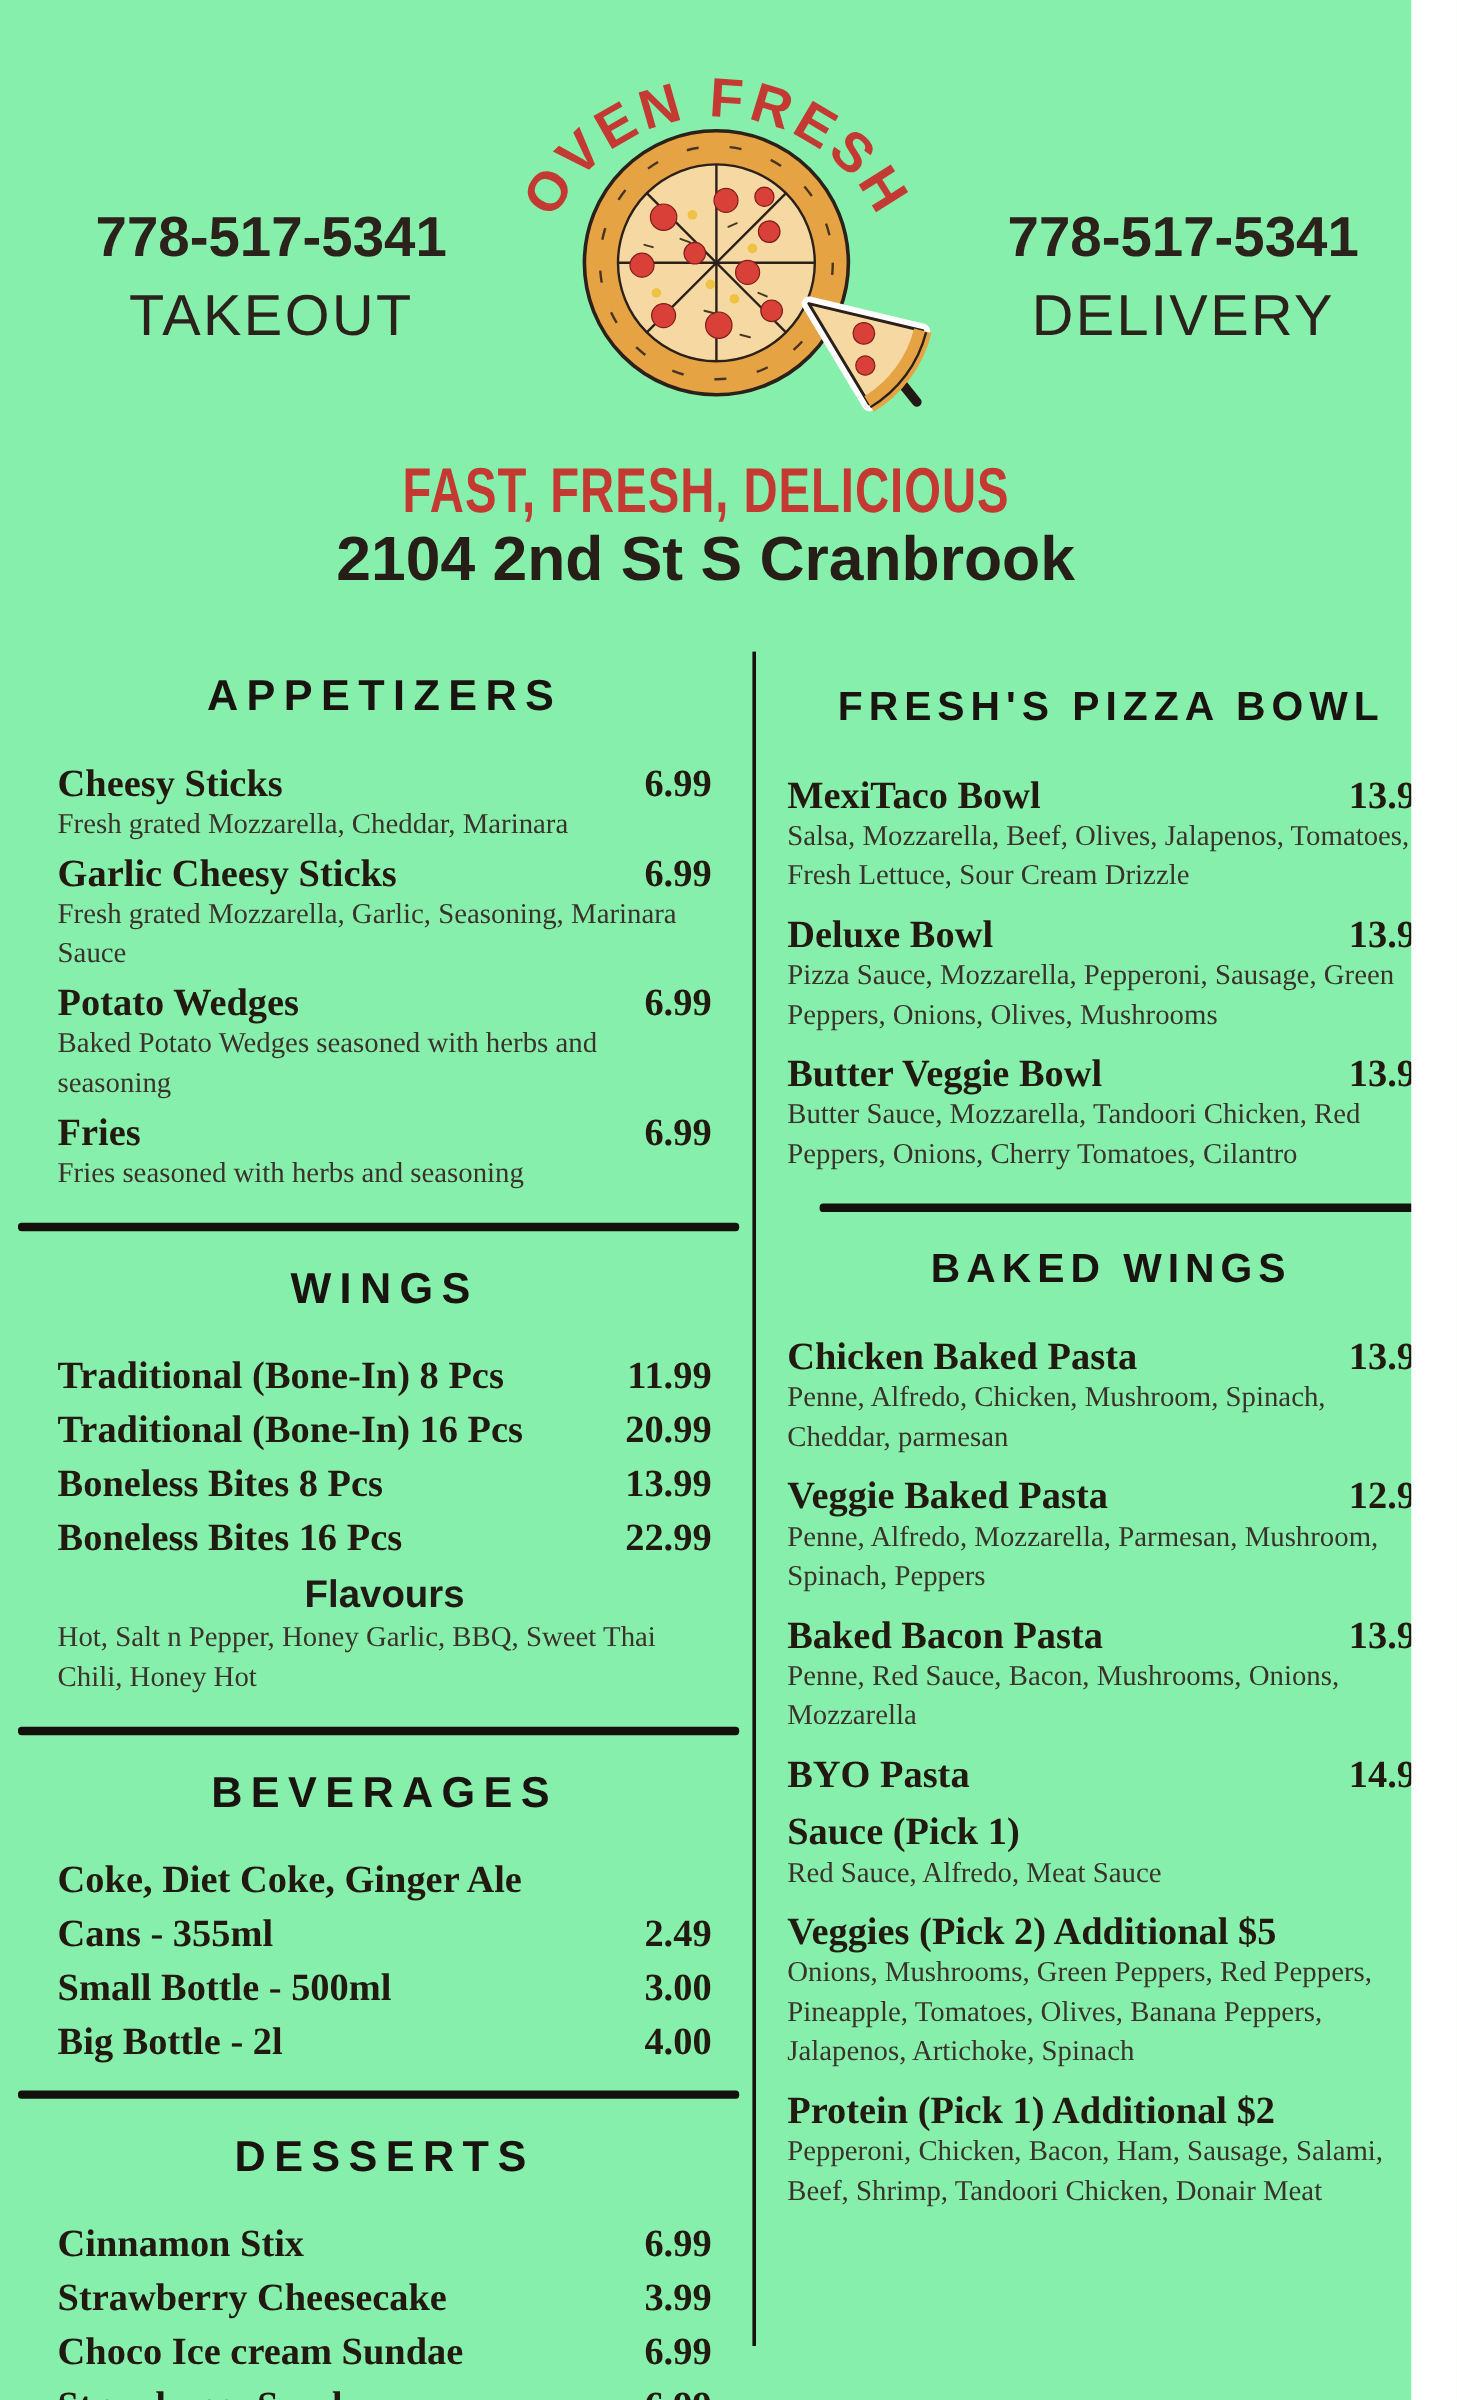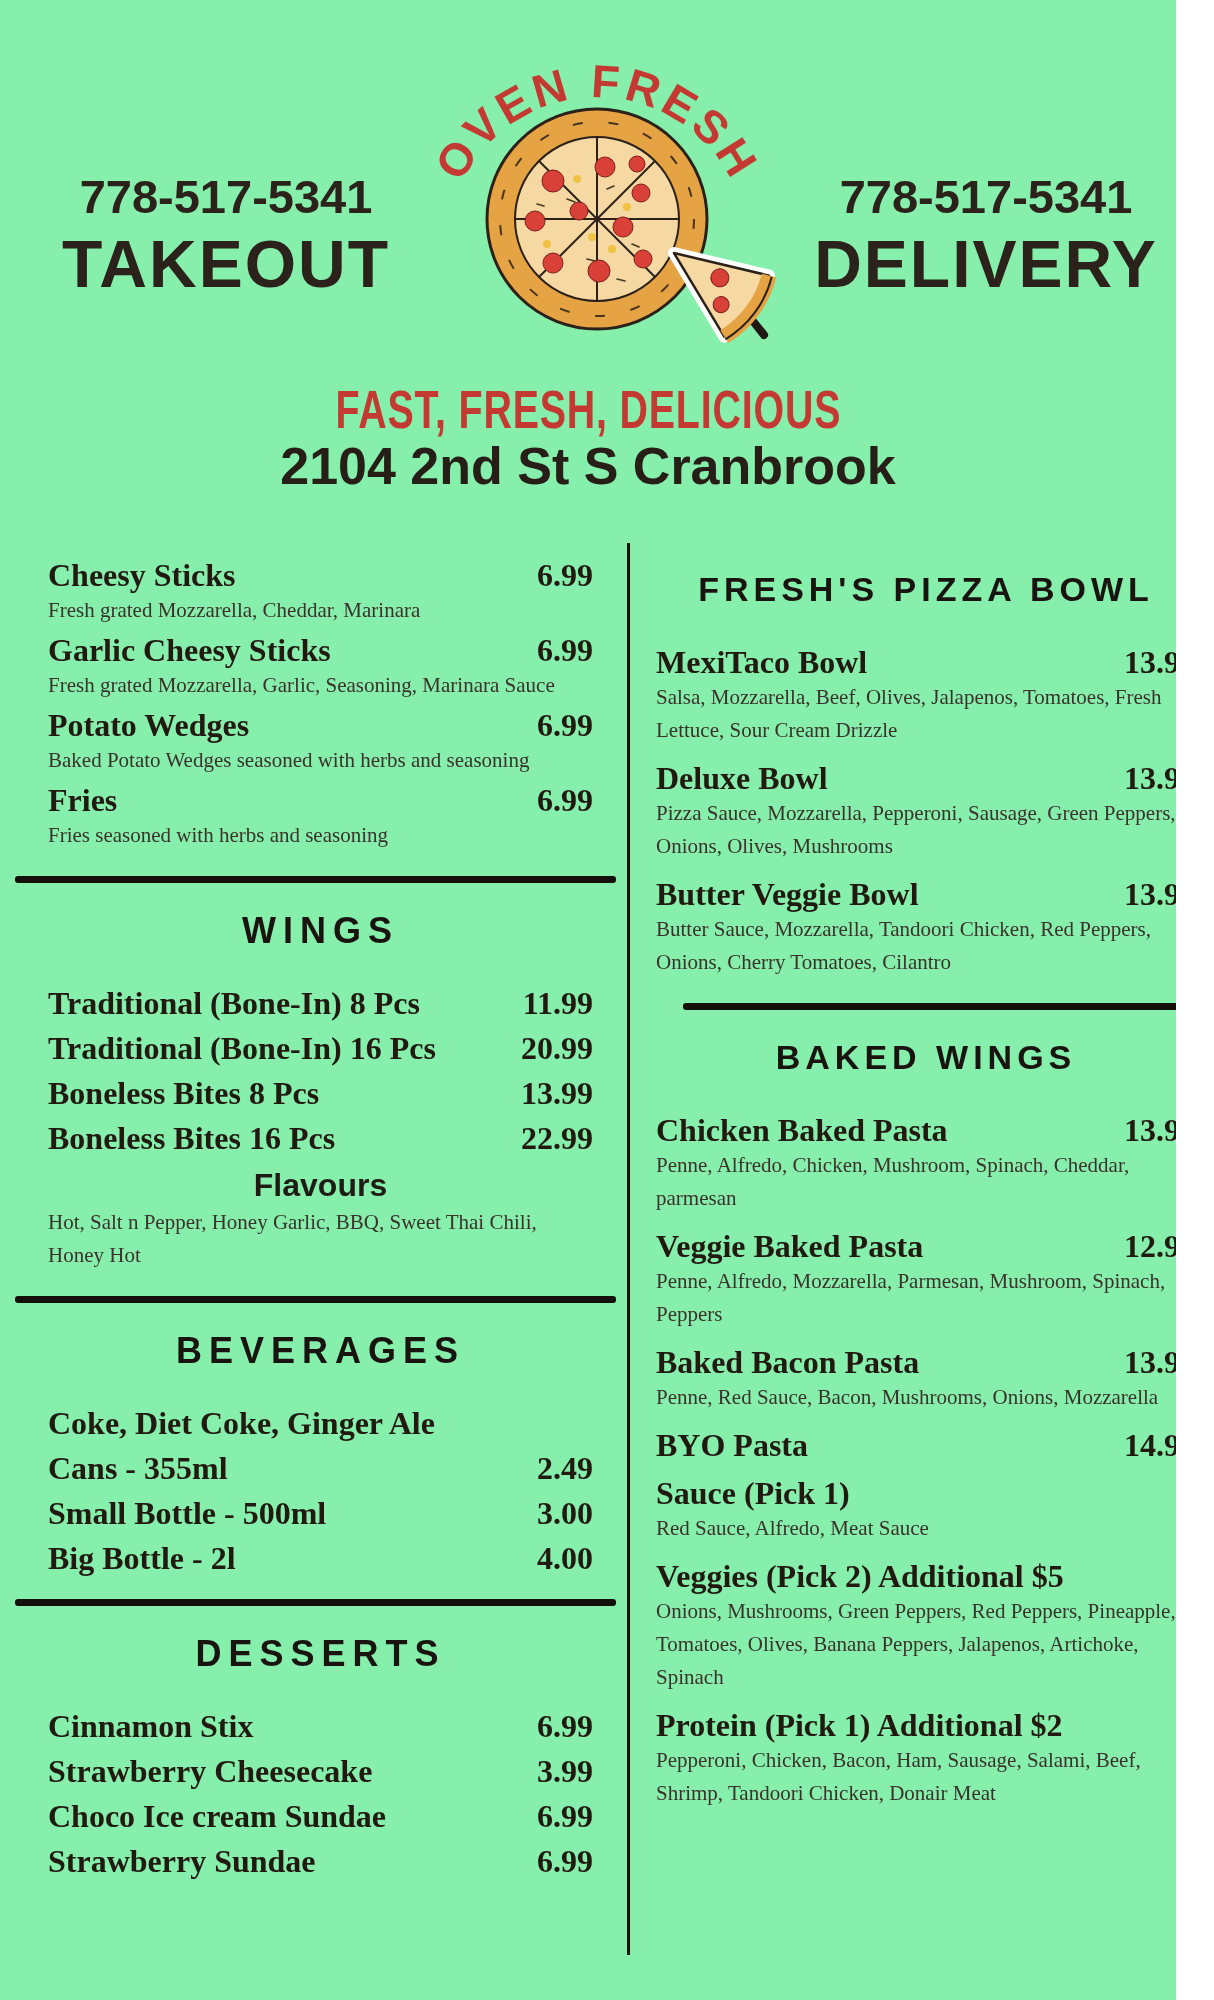--- a/index.html
+++ b/index.html
@@ -11,7 +11,7 @@
   .contact.left{left:26px;width:400px;}
   .contact.right{left:780px;width:412px;}
   .phone{font-size:47px;font-weight:800;color:#2b221b;line-height:58px;letter-spacing:0;}
-  .service{font-size:66px;font-weight:700;color:#2b221b;line-height:76px;letter-spacing:2px;}
+  .service{font-size:48px;font-weight:400;color:#2b221b;line-height:76px;letter-spacing:2px;}
   .logo{position:absolute;left:412px;top:26px;width:380px;height:332px;}
   .tagline{position:absolute;top:382px;left:0;width:100%;text-align:center;
            color:var(--red,#C43A33);font-weight:700;font-size:48px;}

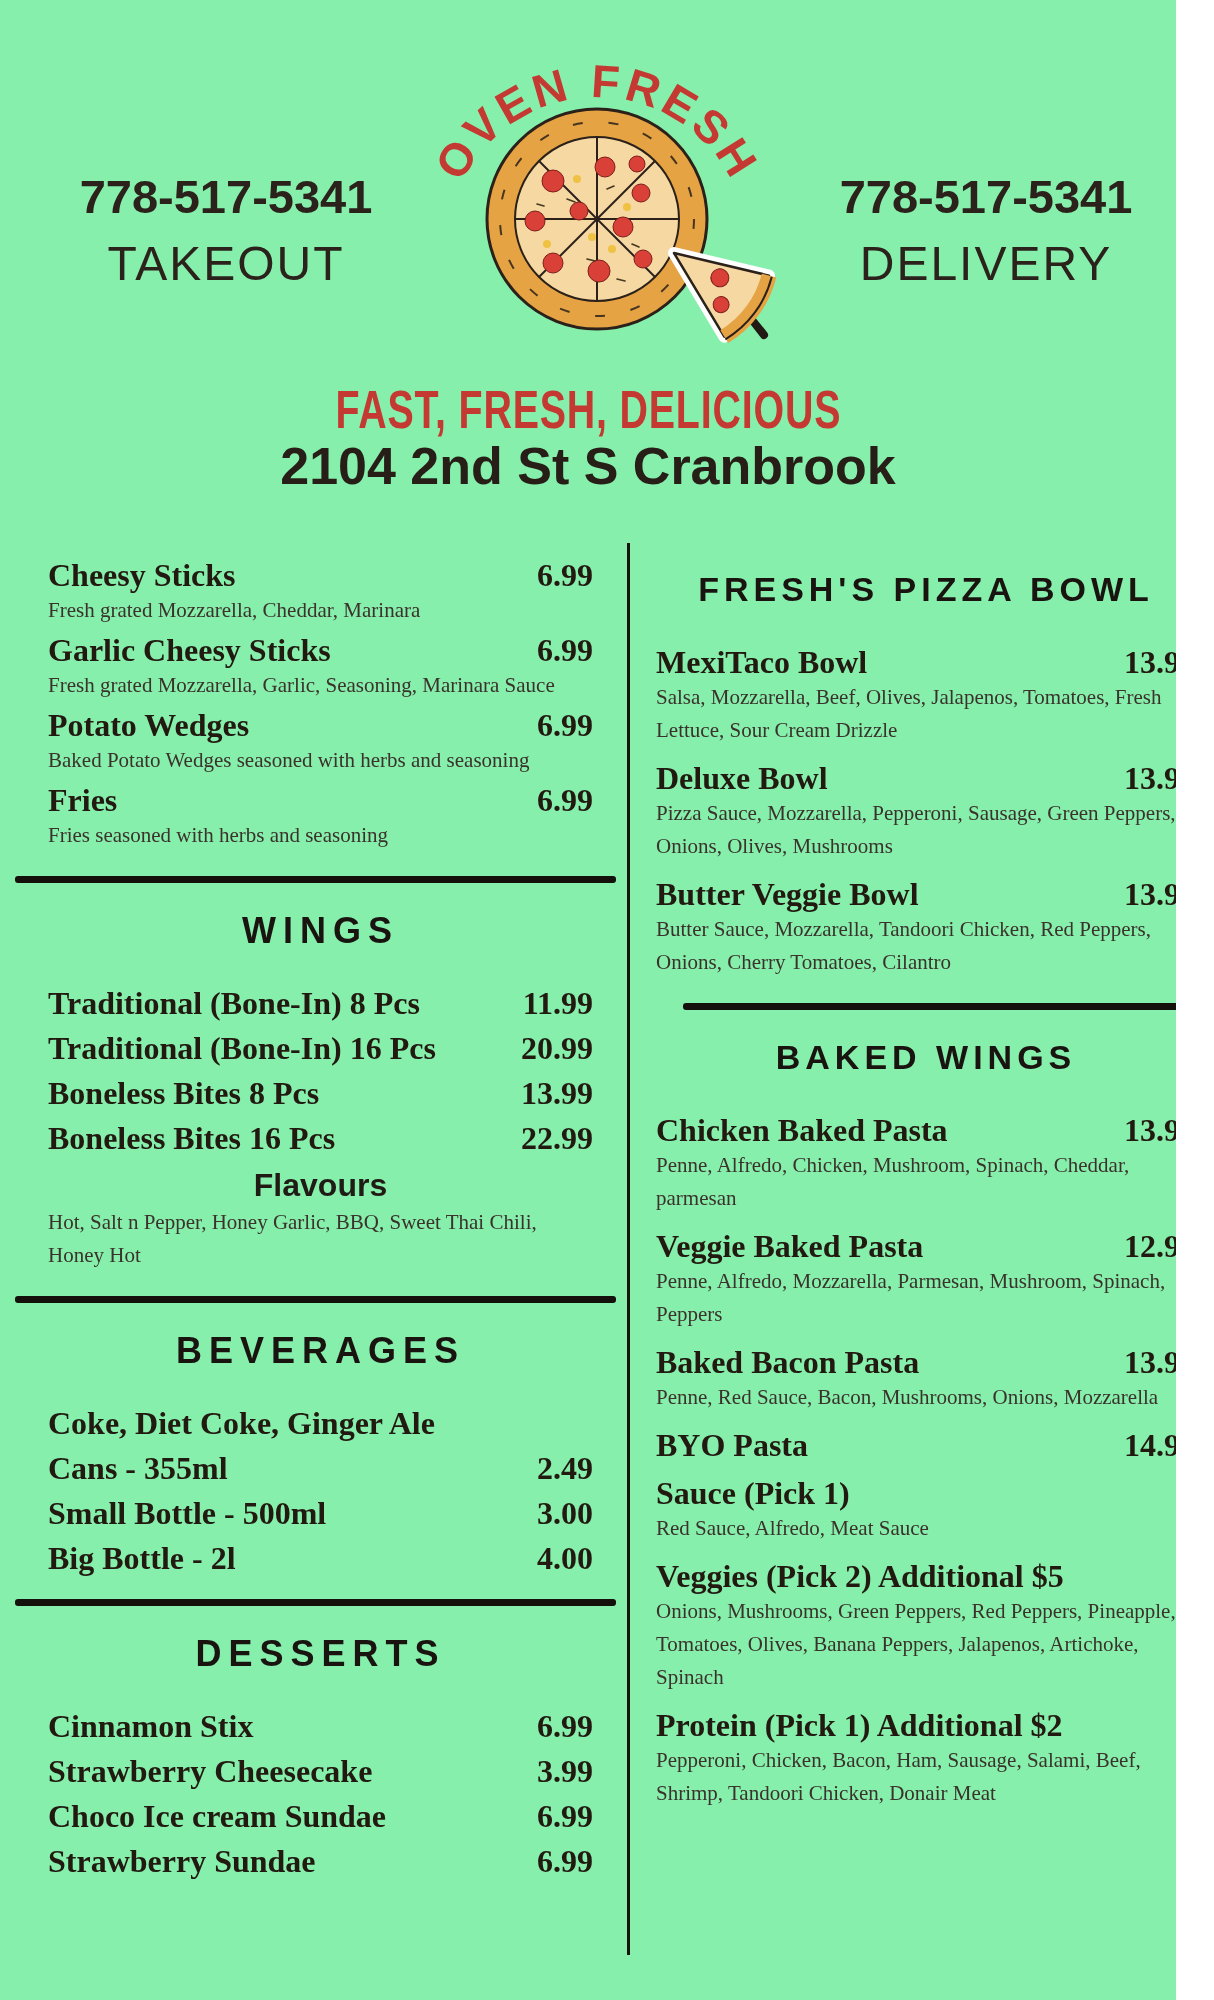--- a/index.html
+++ b/index.html
@@ -133,6 +133,7 @@
 
   <section class="col col-left">
       <div class="menu-section">
+        <h2 class="menu-title">APPETIZERS</h2>
         <div class="menu-item">
           <div class="item-row">
             <span class="item-name">Cheesy Sticks</span>

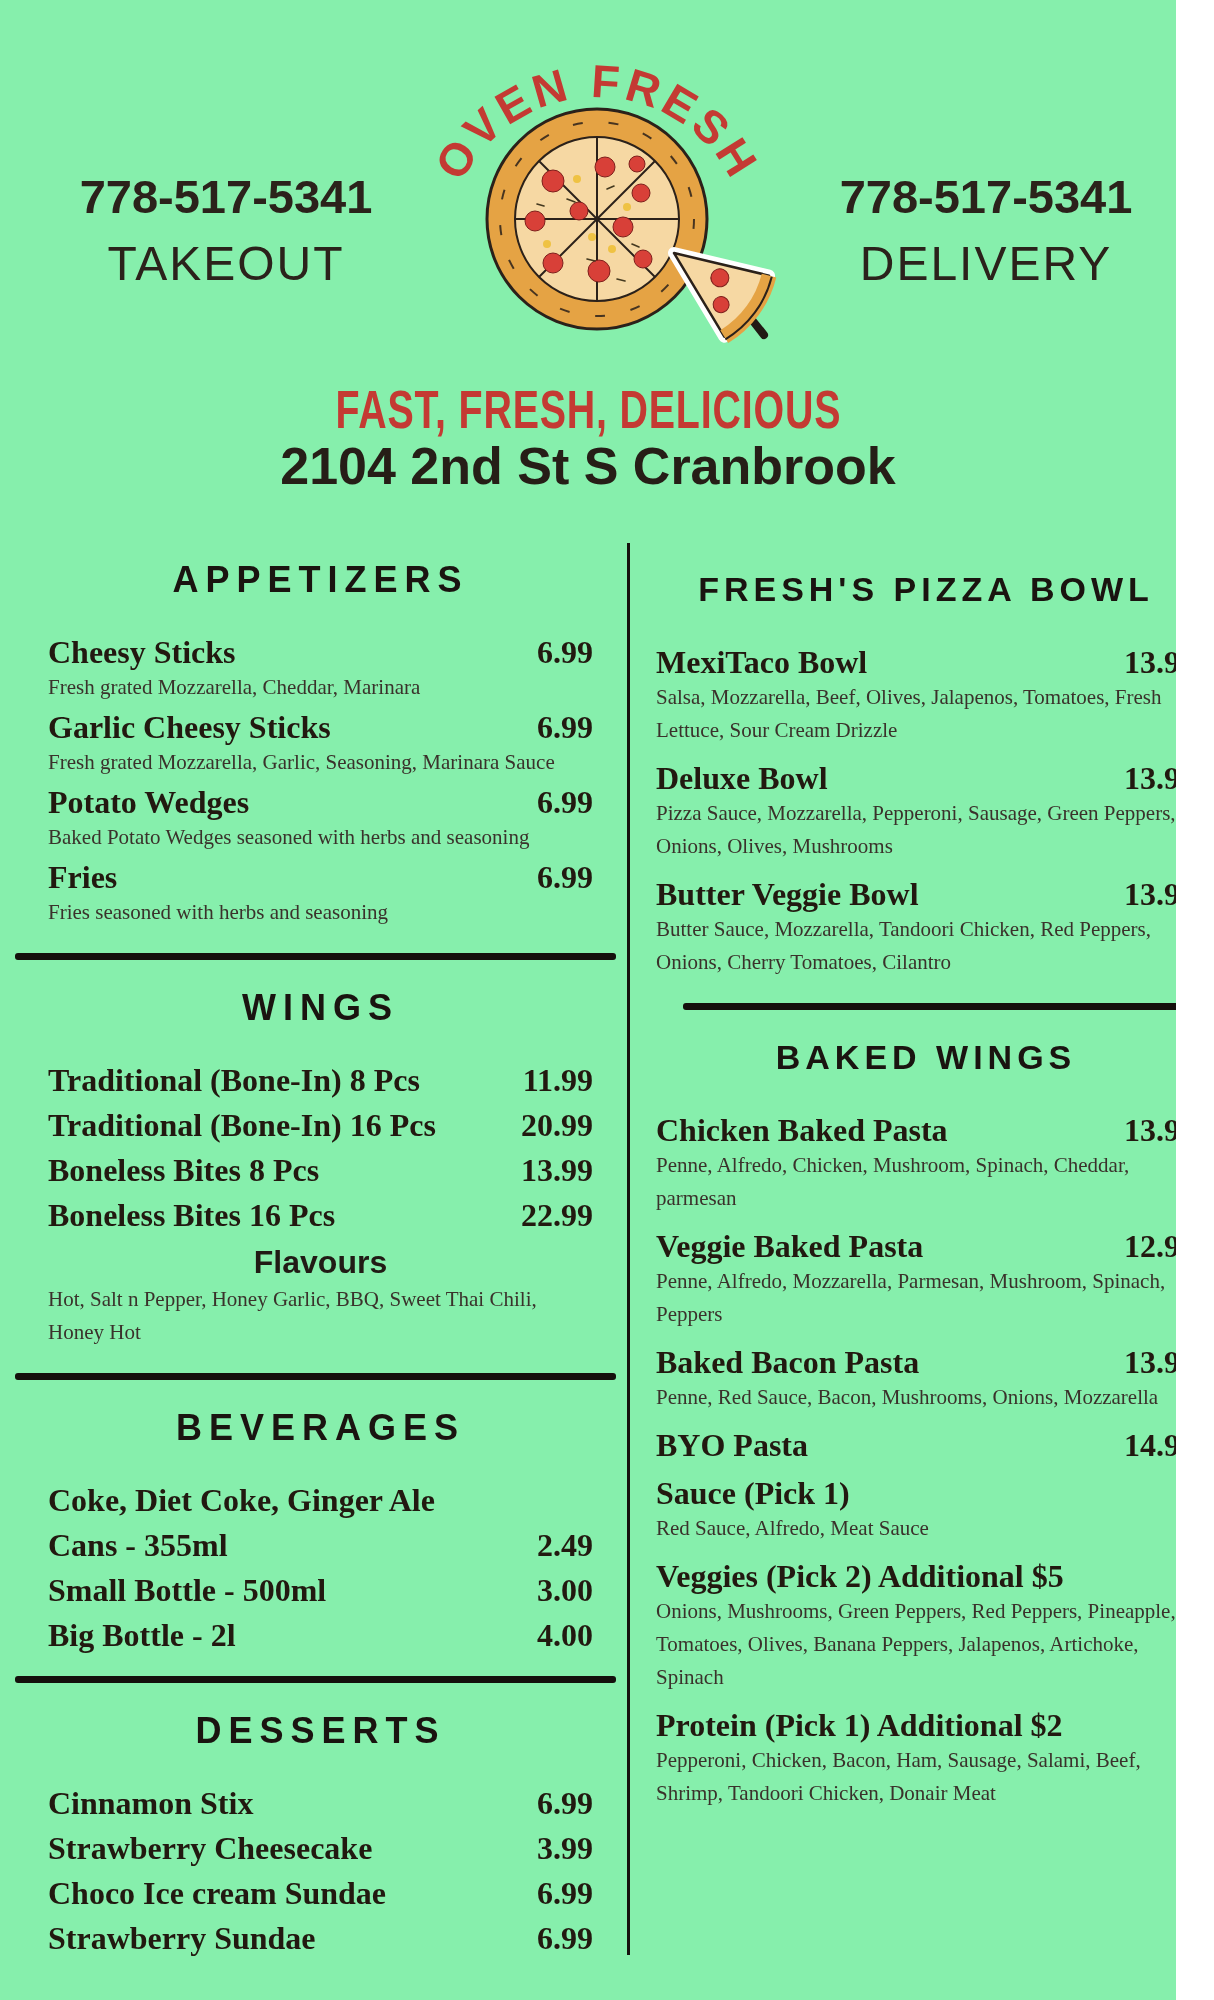--- a/index.html
+++ b/index.html
@@ -37,7 +37,7 @@
   .item-name,.item-price{font-family:"Liberation Serif",serif;font-weight:700;
                          font-size:32px;color:#221910;line-height:34px;}
   .item-price{padding-left:12px;white-space:nowrap;}
-  .item-desc{font-family:"Liberation Serif",serif;font-size:21px;color:#3a322b;
+  .item-desc{font-family:"Liberation Serif",serif;font-size:24px;color:#3a322b;
              line-height:33px;margin:2px 0 0;}
   .subhead{font-size:32px;font-weight:800;color:#211b15;text-align:center;
            margin:6px 0 2px;line-height:38px;font-family:"Liberation Sans",sans-serif;}

